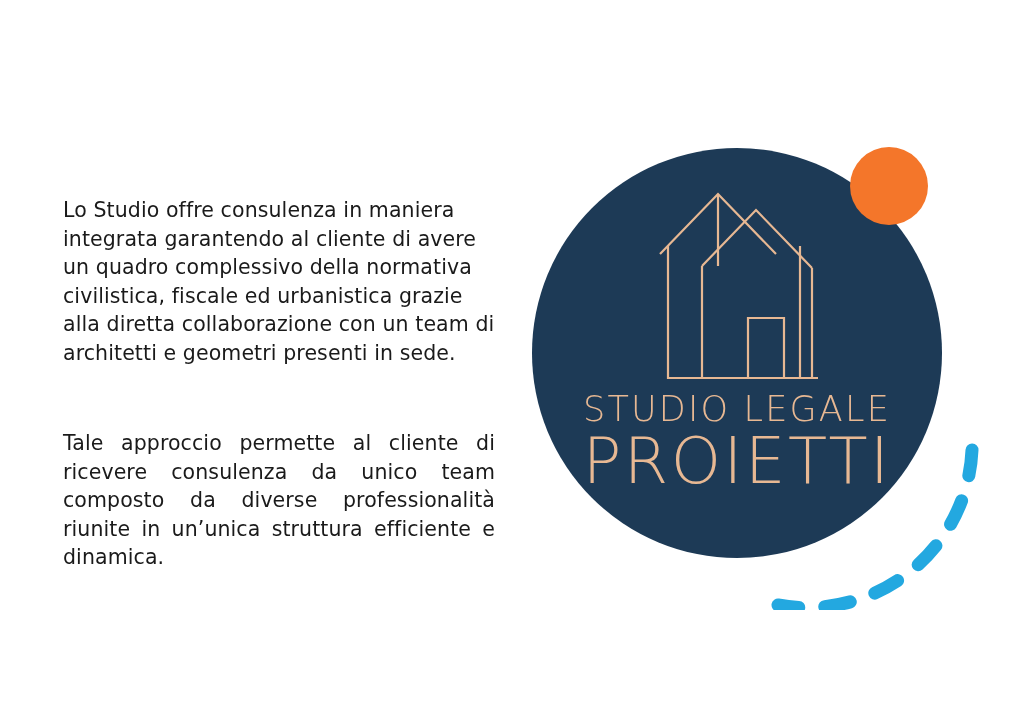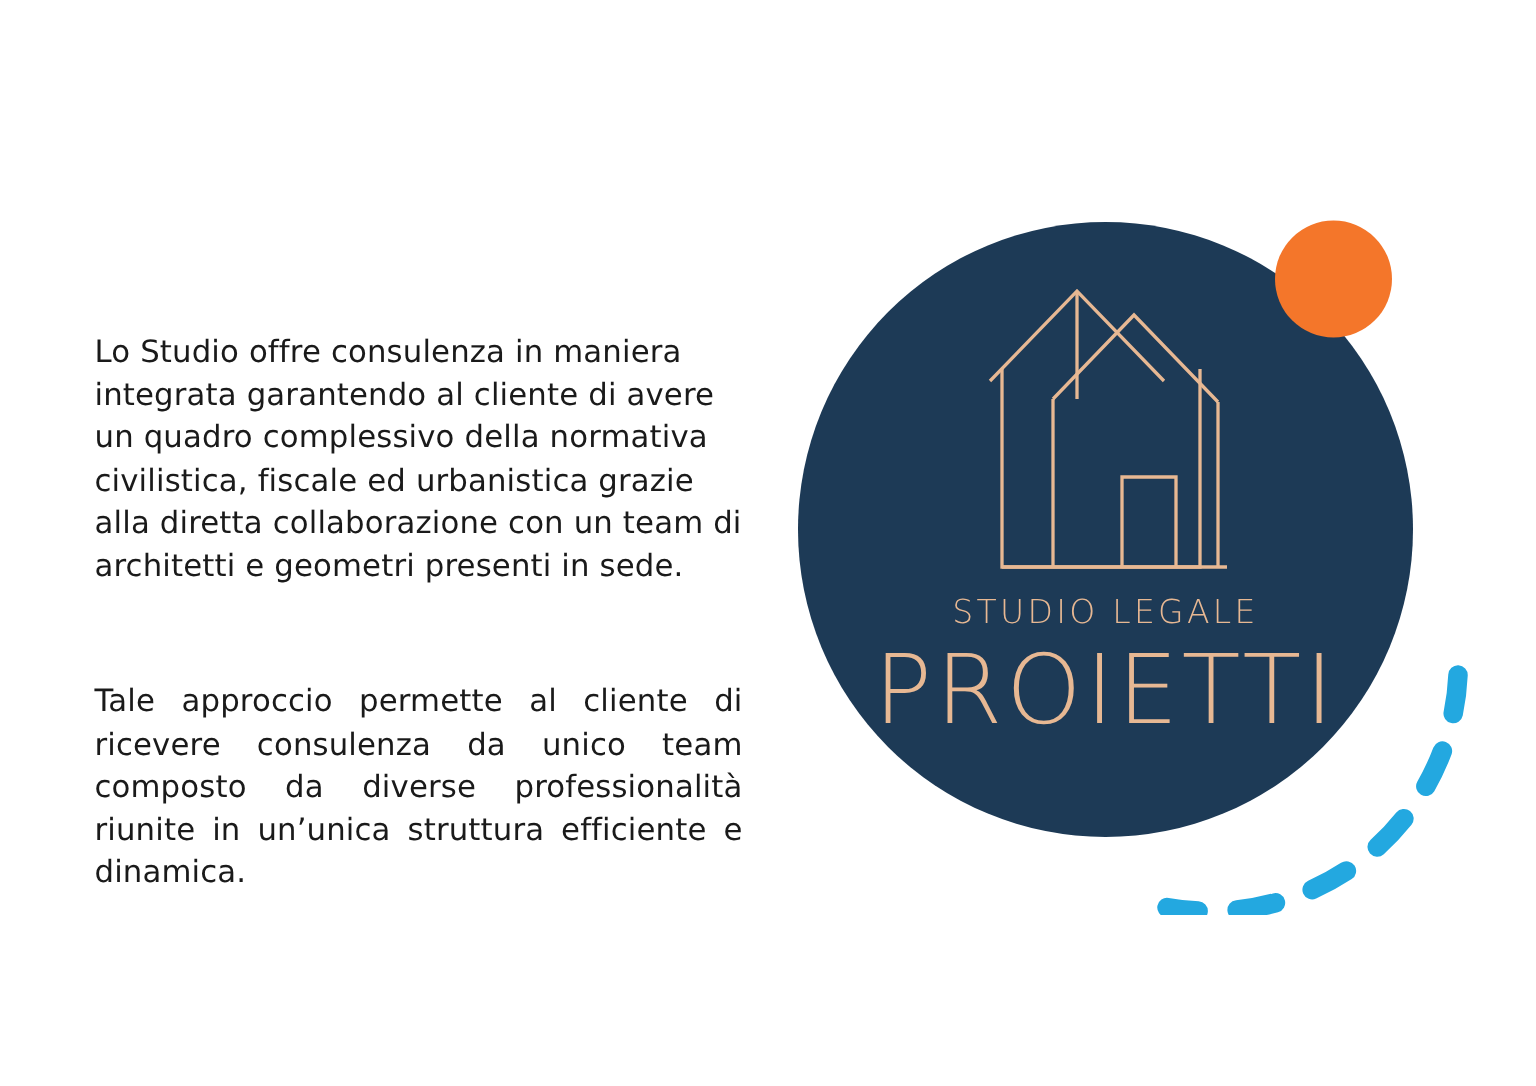--- a/index.html
+++ b/index.html
@@ -35,7 +35,6 @@
   }
   .para-1 {
     text-align: left;
-    margin-top: 24px;
   }
 
   

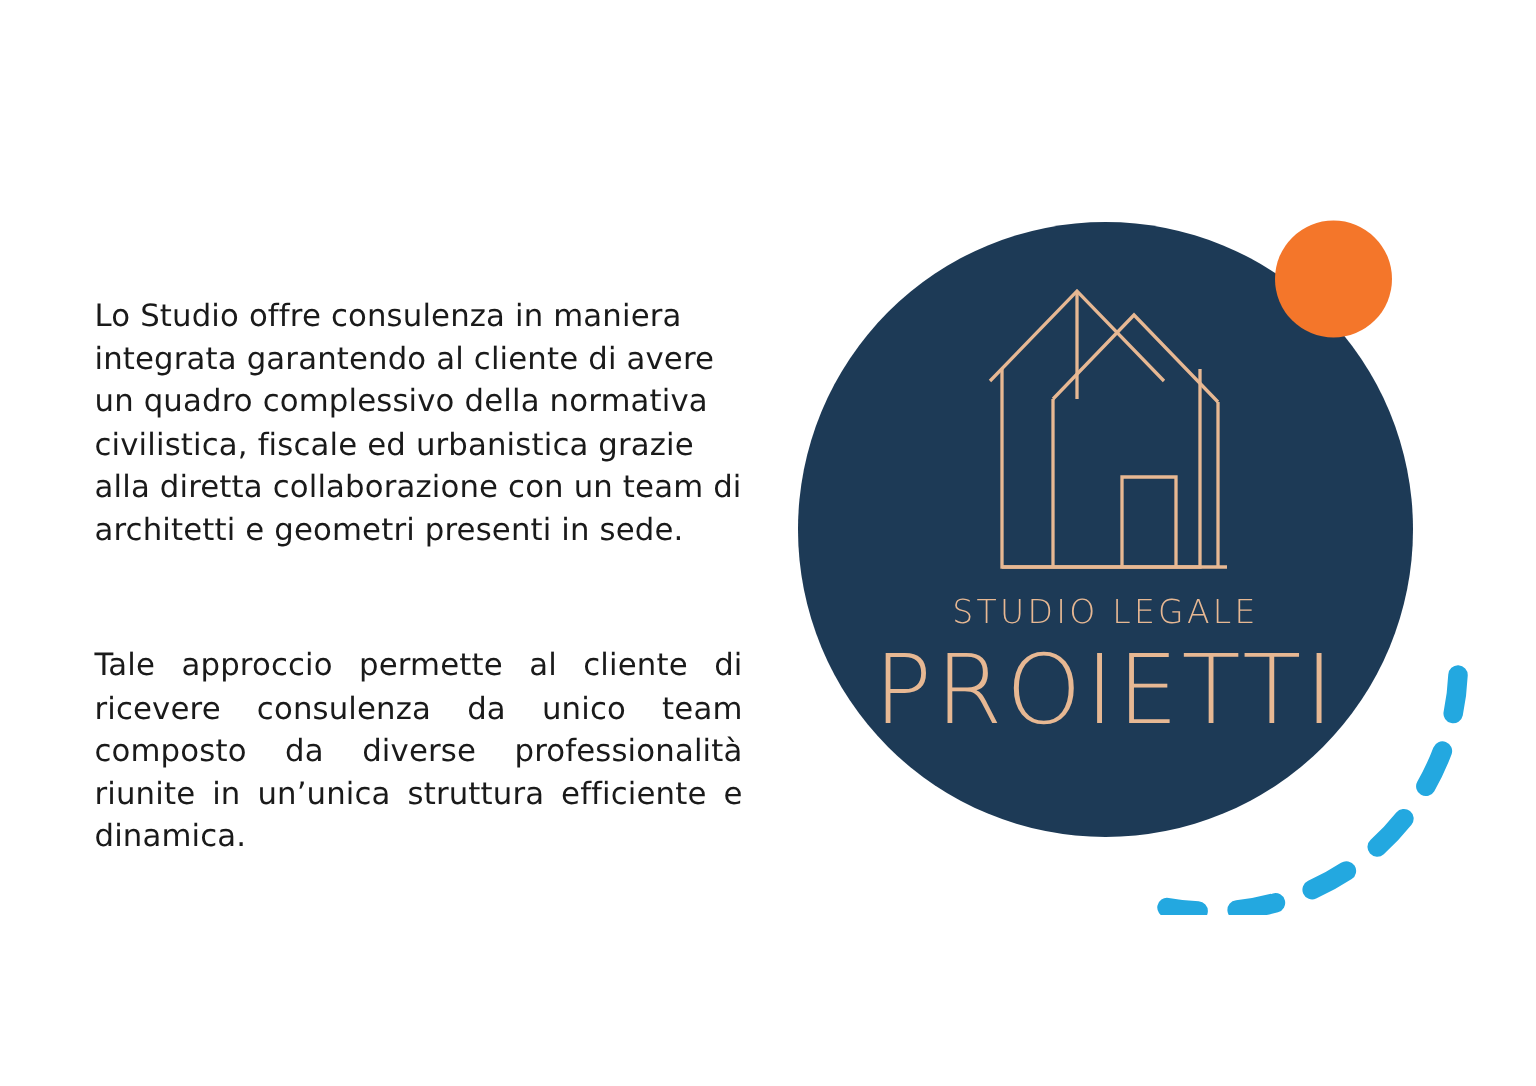--- a/index.html
+++ b/index.html
@@ -88,7 +88,7 @@
     font-weight: 300;
   }
   .logo-line1 {
-    font-size: 22px;
+    font-size: 35px;
     letter-spacing: 2.2px;
     line-height: 42px;
   }

